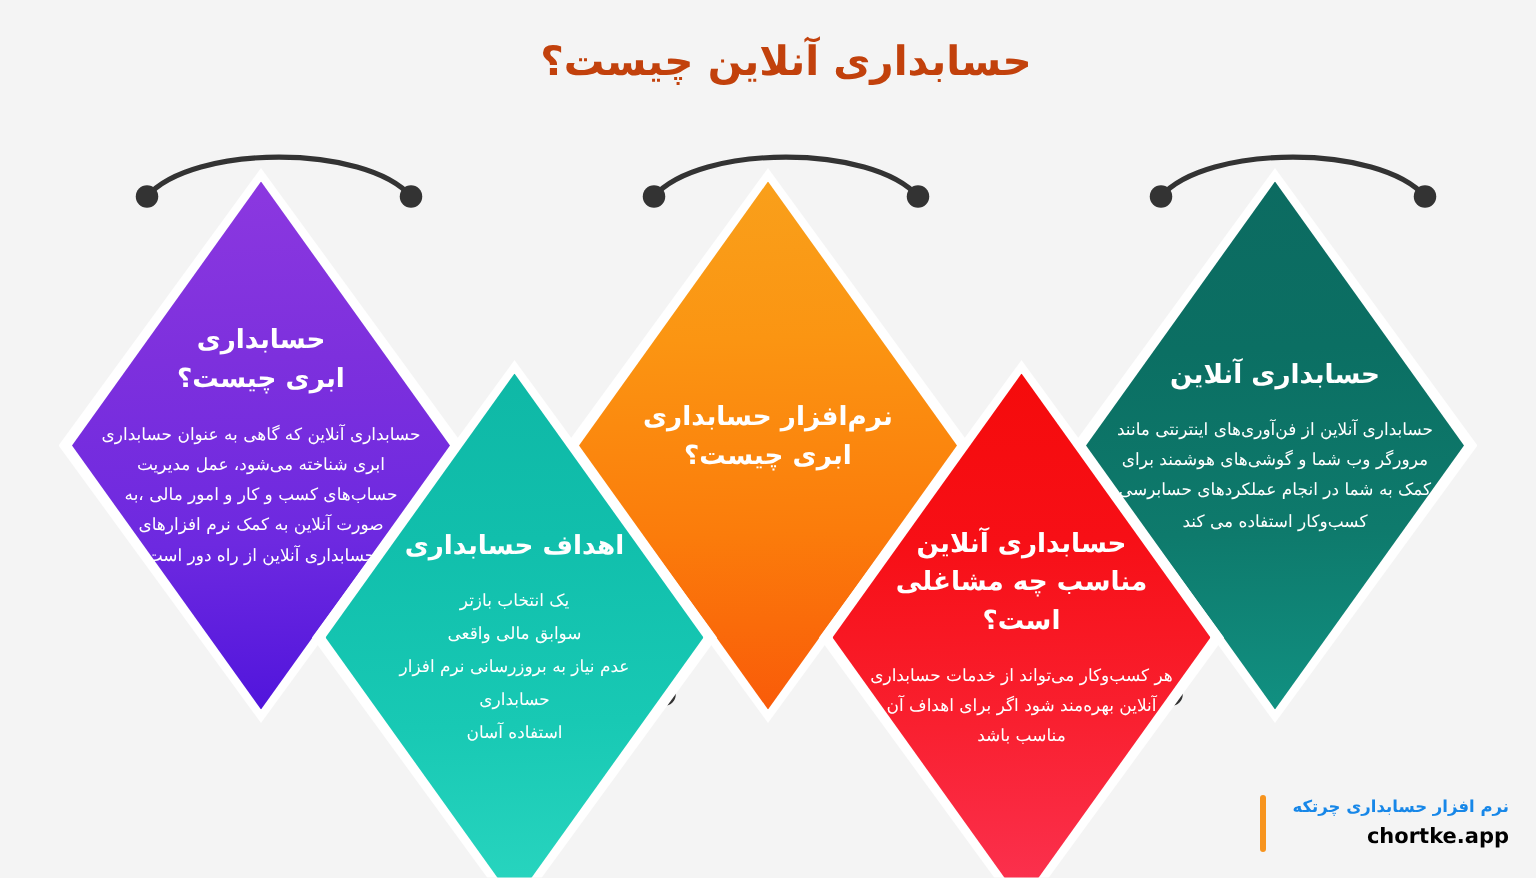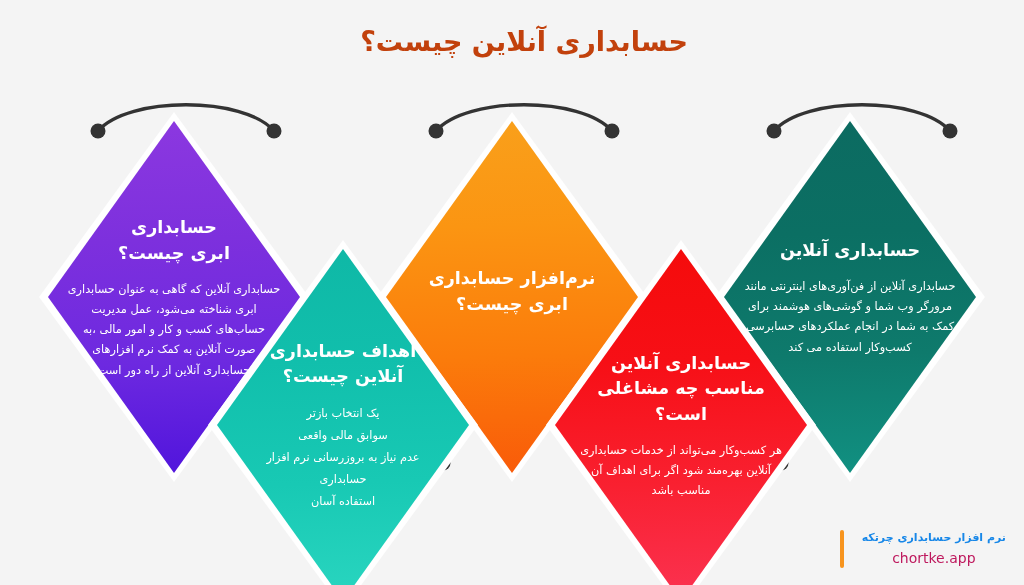--- a/index.html
+++ b/index.html
@@ -220,7 +220,6 @@
     <div class="content">
       <div class="card-title">
         <div>اهداف حسابداری</div>
-        <div>آنلاین چیست؟</div>
       </div>
       <ul class="card-list">
         <li>یک انتخاب بازتر</li>

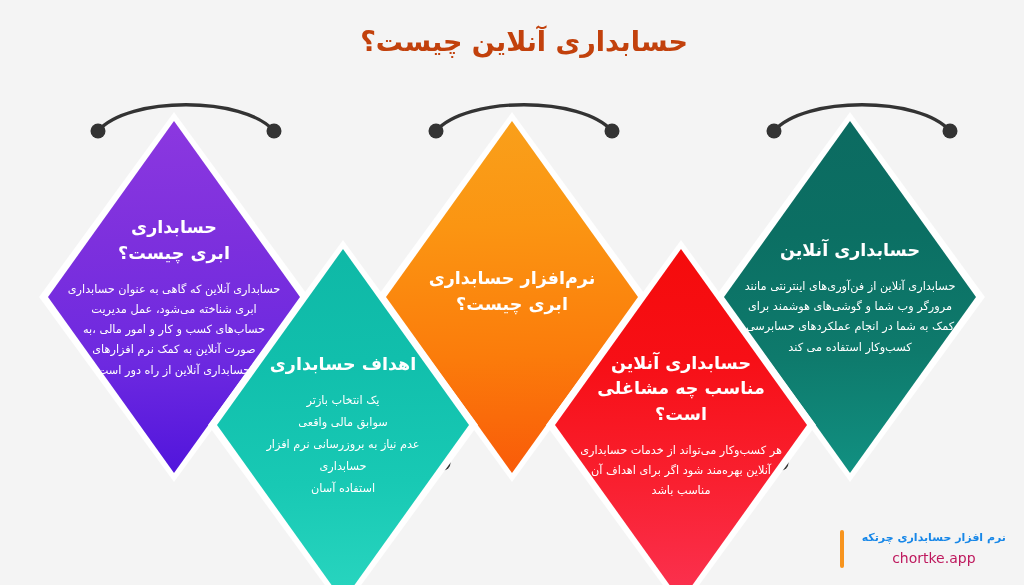--- a/index.html
+++ b/index.html
@@ -139,10 +139,11 @@
   }
   .footer .fline2 {
     font-size: 14px;
-    font-weight: normal;
-    color: #be185d;
+    font-weight: bold;
+    color: #000000;
     line-height: 1.5;
     direction: ltr;
+    text-align: right;
   }
   .footer .fbar {
     width: 4px;

